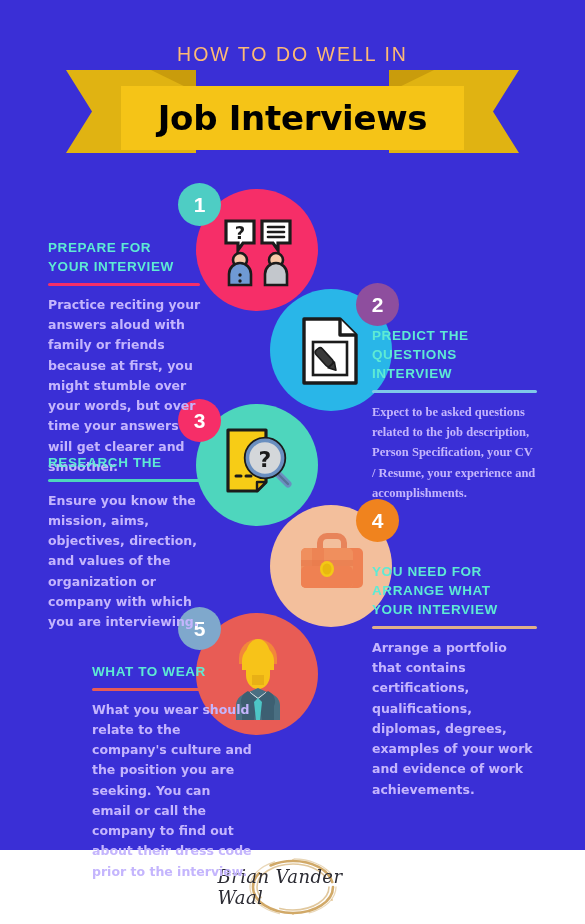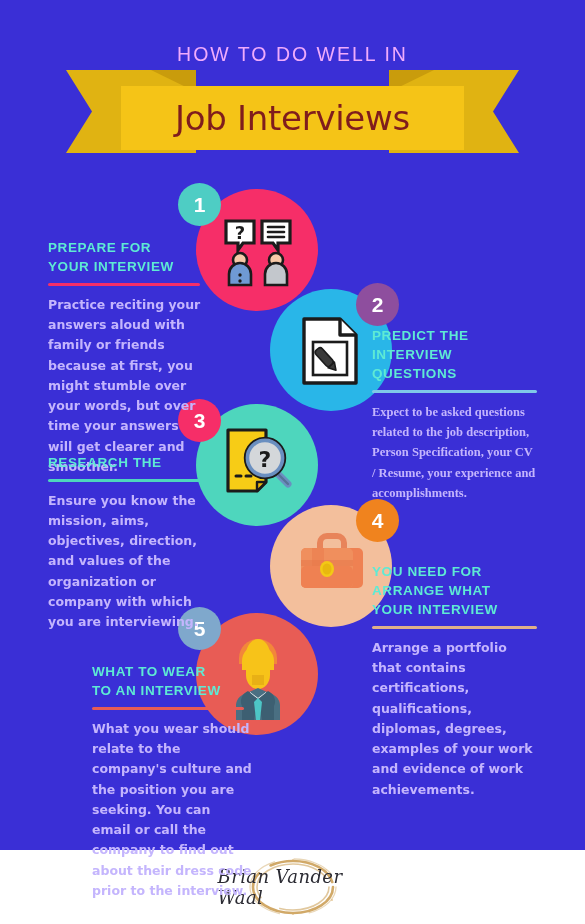--- a/index.html
+++ b/index.html
@@ -16,7 +16,7 @@
   .header{position:absolute;left:0;top:0;width:585px;height:170px;}
   .kicker{
     position:absolute;left:0;top:43px;width:585px;text-align:center;
-    color:#f0abfc;font-size:19.5px;letter-spacing:2.0px;font-weight:400;
+    color:#fdba74;font-size:19.5px;letter-spacing:2.0px;font-weight:400;
   }
   .ribbon-tail{position:absolute;top:70px;width:130px;height:83px;background:#e0b312;}
   .ribbon-tail.left{left:66px;clip-path:polygon(0 0,100% 0,100% 100%,0 100%,20% 50%);}

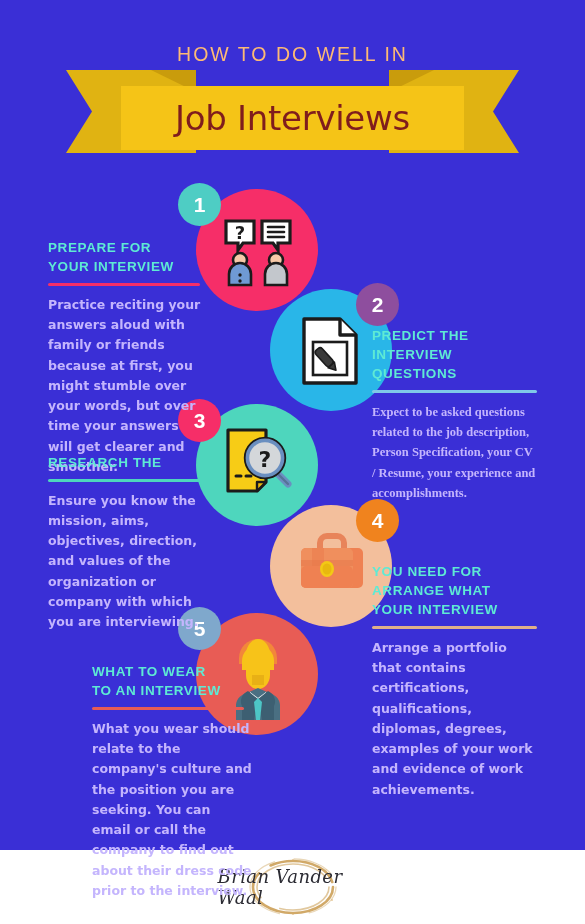--- a/index.html
+++ b/index.html
@@ -29,7 +29,7 @@
     background:#f5c417;display:flex;align-items:center;justify-content:center;
   }
   .ribbon-title{
-    color:#7f1d1d;font-size:34px;font-weight:normal;letter-spacing:-0.3px;
+    color:#000000;font-size:34px;font-weight:bold;letter-spacing:-0.3px;
     font-family:"DejaVu Sans", sans-serif;
   }
 

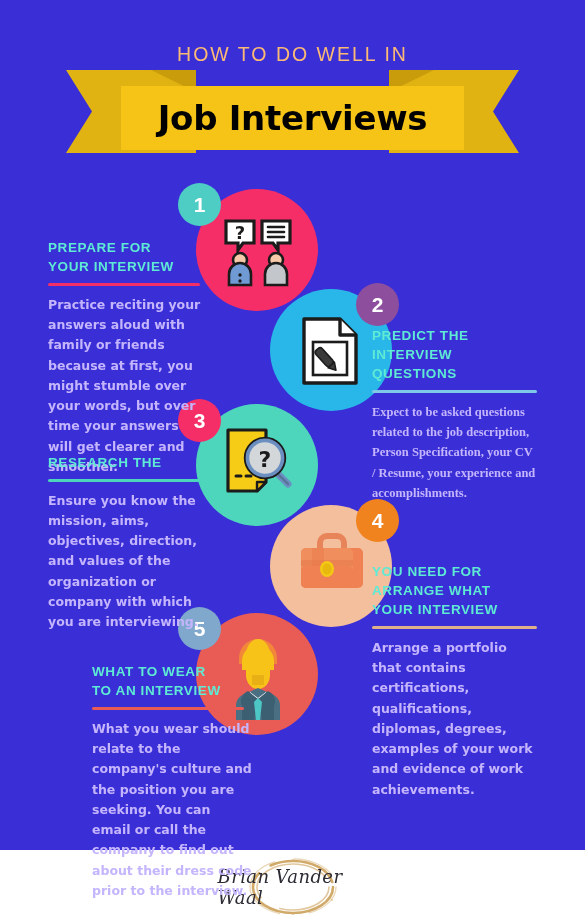--- a/index.html
+++ b/index.html
@@ -138,8 +138,8 @@
     <div class="txt ralign" style="left:372px;top:326px;width:165px;">
       <div class="head">
         <div>PREDICT THE</div>
+        <div>QUESTIONS</div>
         <div>INTERVIEW</div>
-        <div>QUESTIONS</div>
       </div>
       <div class="rule" style="background:#7fc8e8;width:165px;"></div>
       <div class="body" style="width:165px;font-family:Liberation Serif, serif;">Expect to be asked questions related to the job description, Person Specification, your  CV / Resume, your experience and accomplishments.</div>

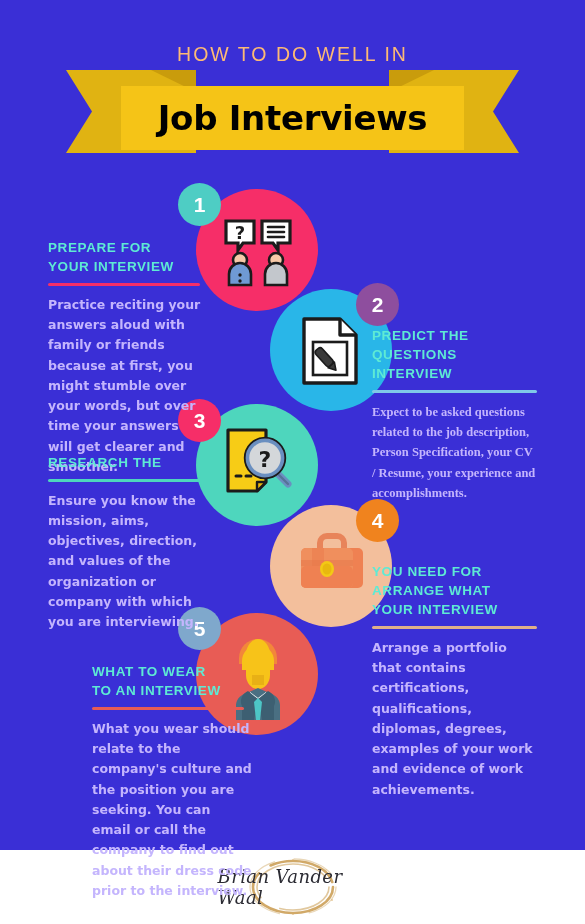--- a/index.html
+++ b/index.html
@@ -222,7 +222,6 @@
     <div class="txt" style="left:48px;top:662px;width:160px;margin-left:44px;">
       <div class="head">
         <div>WHAT TO WEAR</div>
-        <div>TO AN INTERVIEW</div>
       </div>
       <div class="rule" style="background:#e85c55;width:152px;"></div>
       <div class="body" style="width:160px;">What you wear should relate to the company's culture and the position you are seeking. You can email or call the company to find out about their dress code prior to the interview.</div>

